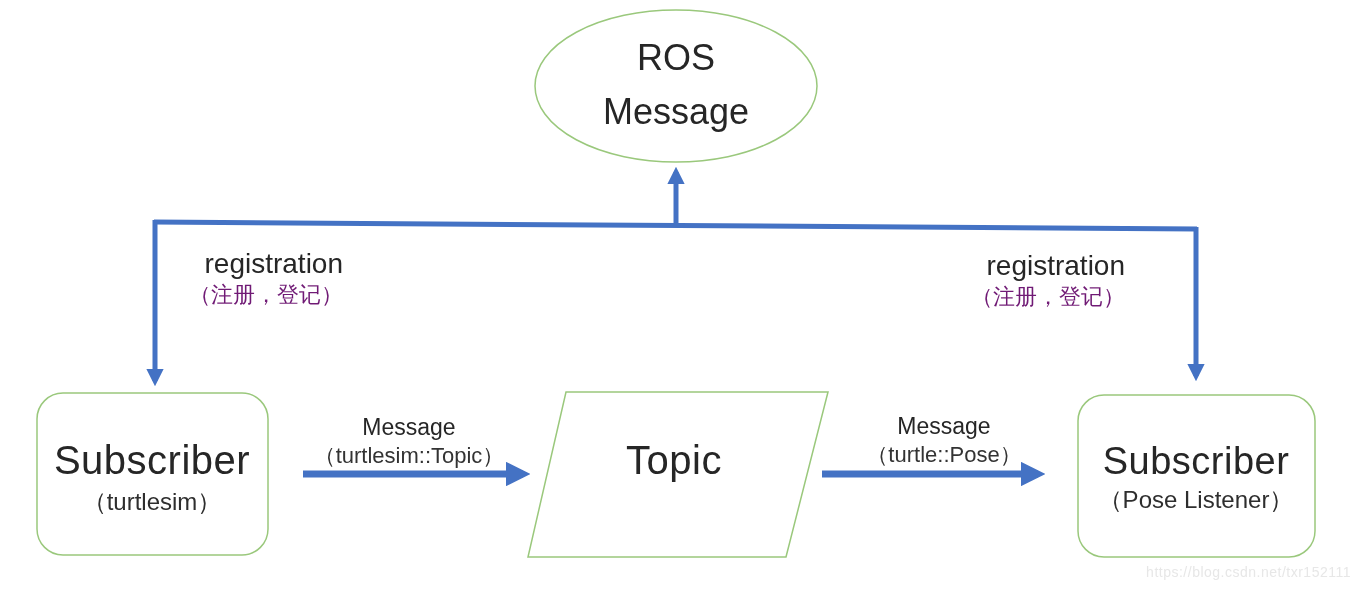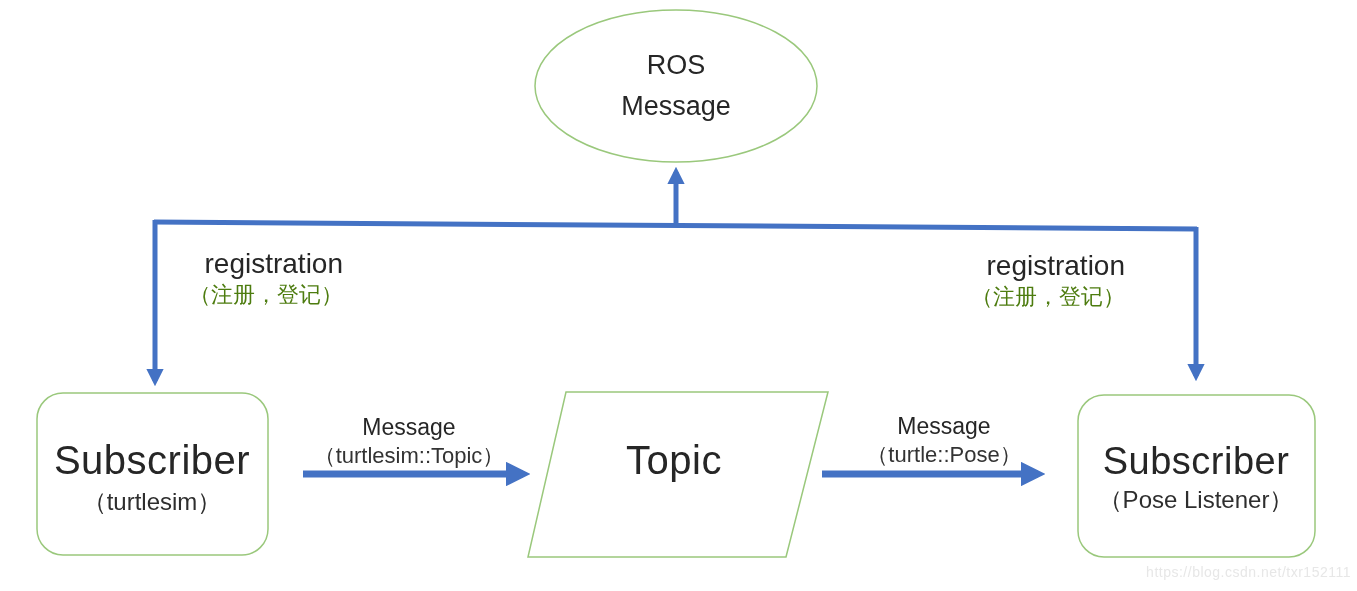--- a/index.html
+++ b/index.html
@@ -11,7 +11,7 @@
   .lbl{position:absolute;transform:translate(-50%,-50%);text-align:center;white-space:nowrap;line-height:1.25;}
   .node-title{font-size:40px;letter-spacing:0.5px;}
   .node-sub{font-size:24px;color:#2e2e2e;}
-  .ros-title{font-size:27px;line-height:1.5;text-align:center;}
+  .ros-title{font-size:36px;line-height:1.5;text-align:center;}
   .edge-label{font-size:28px;font-weight:500;text-align:right;}
   .edge-sublabel{font-size:22px;color:#4d7c0f;}
   .msg-label{font-size:23px;margin-top:16px;}

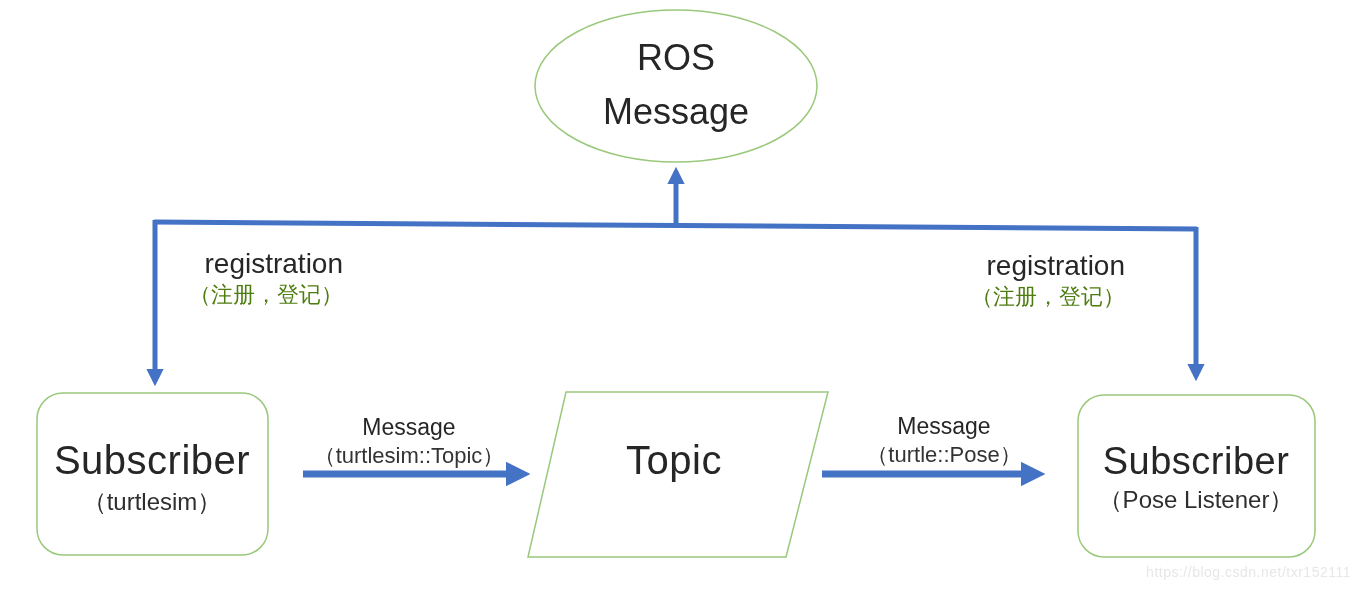--- a/index.html
+++ b/index.html
@@ -13,7 +13,7 @@
   .node-sub{font-size:24px;color:#2e2e2e;}
   .ros-title{font-size:36px;line-height:1.5;text-align:center;}
   .edge-label{font-size:28px;font-weight:500;text-align:right;}
-  .edge-sublabel{font-size:22px;color:#4d7c0f;}
+  .edge-sublabel{font-size:22px;color:#701a75;}
   .msg-label{font-size:23px;margin-top:16px;}
   .msg-sublabel{font-size:22px;color:#333;}
   .watermark{position:absolute;right:6px;top:564px;font-size:14px;color:#e7e7e7;letter-spacing:0.5px;}

